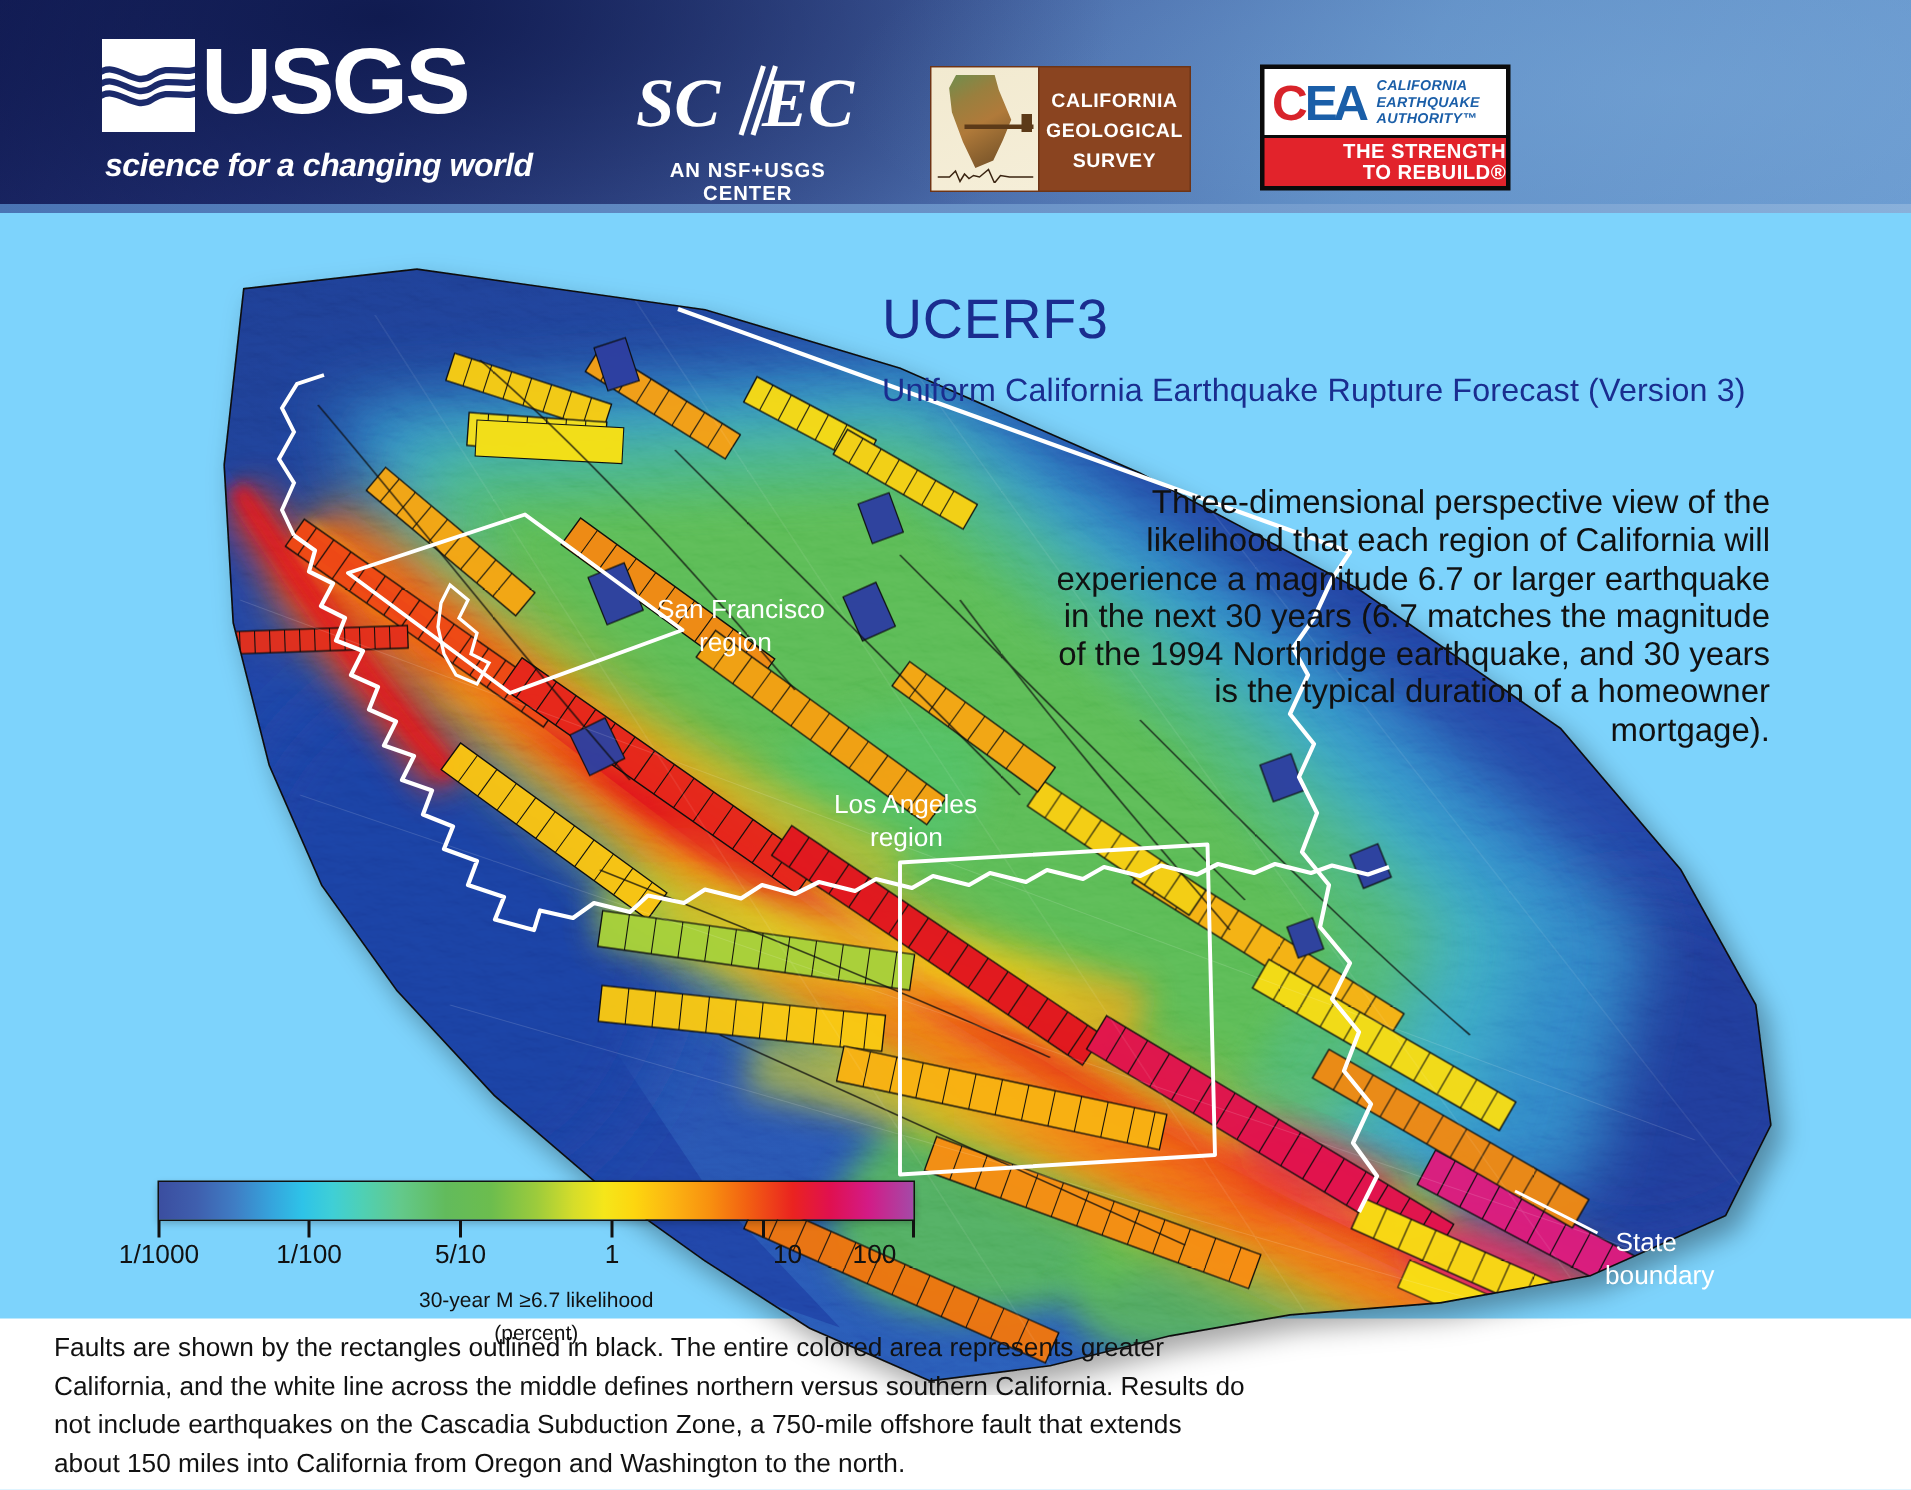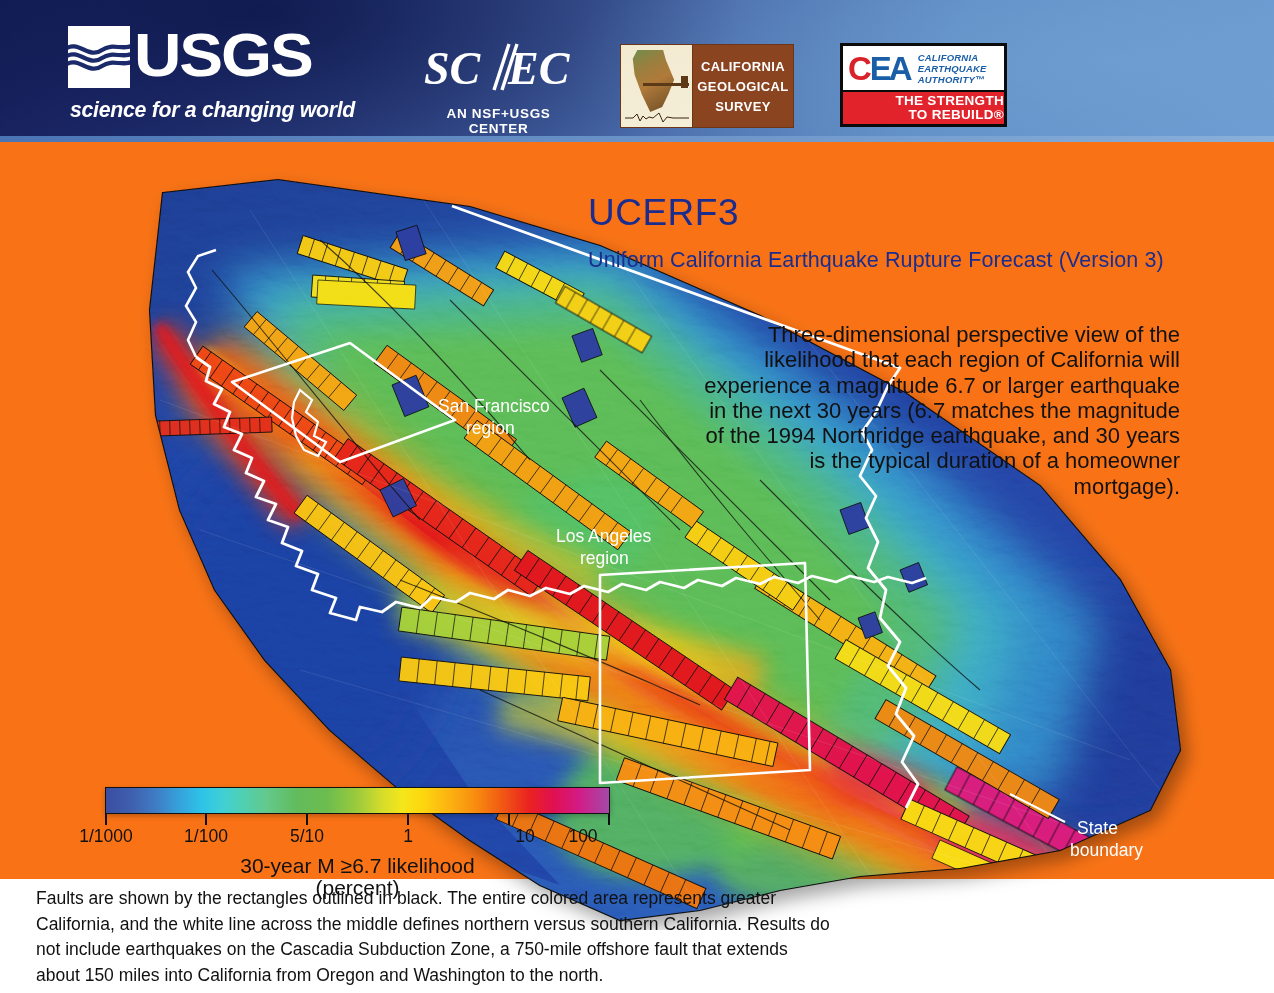--- a/index.html
+++ b/index.html
@@ -9,7 +9,7 @@
     font-family: "Liberation Sans", sans-serif;
     overflow: hidden;
   }
-  #page { position: relative; width: 1274px; height: 879px; background:#f97316; }
+  #page { position: relative; width: 1274px; height: 879px; background:#7dd3fc; }
 
   
   #header {

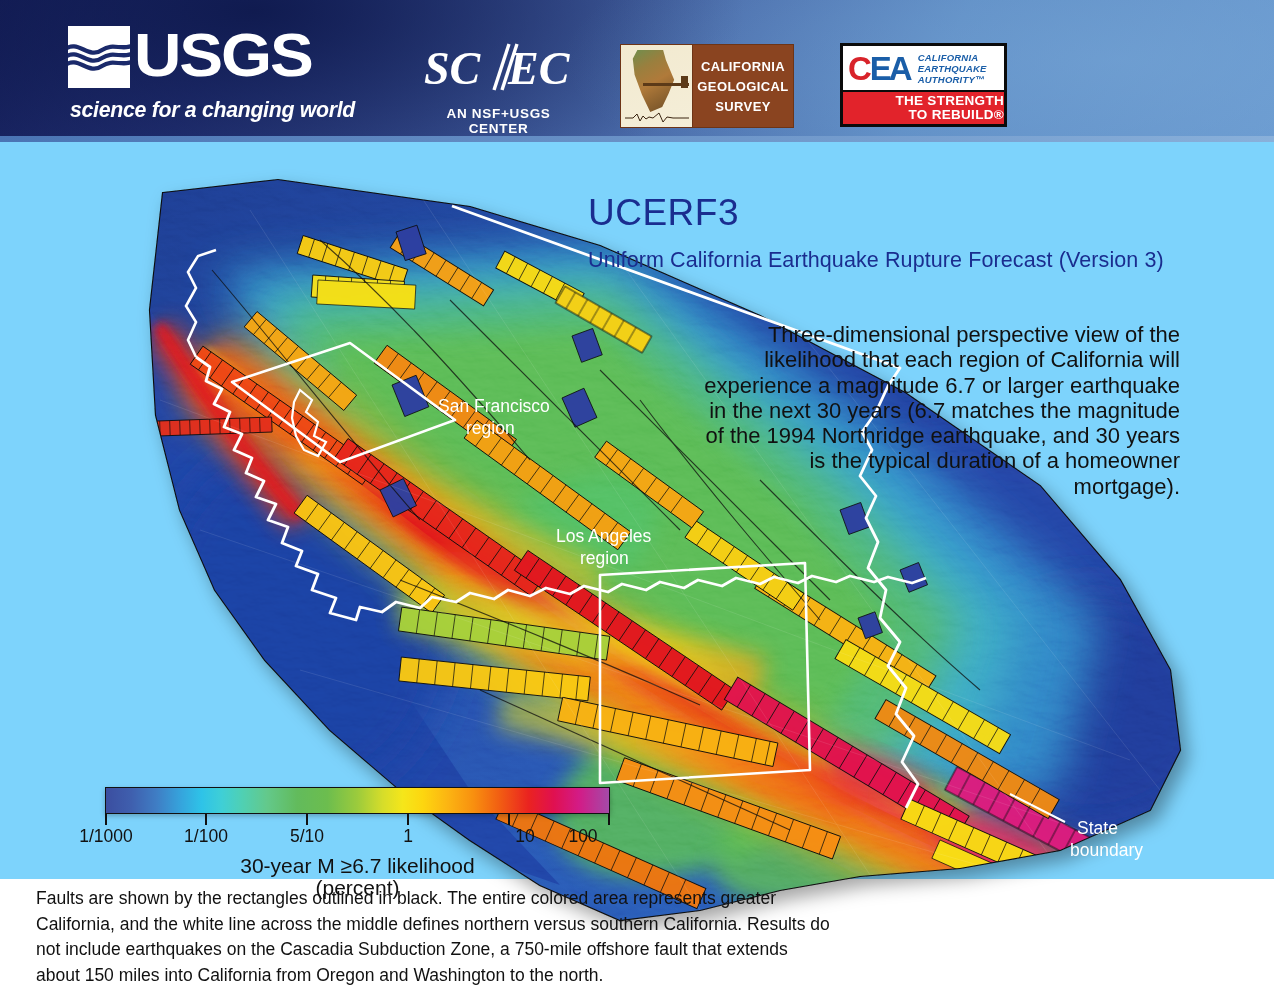--- a/index.html
+++ b/index.html
@@ -99,7 +99,7 @@
   .cb-label { position:absolute; top:0; font-size:17.5px; color:#111;
       transform:translateX(-50%); white-space:nowrap; }
   #cb-caption { margin-top:5px; width:505px; text-align:center;
-      font-size:21px; color:#111; line-height:22px; }
+      font-size:14px; color:#111; line-height:22px; }
   #cb-caption .l2 { display:block; }
 
   

